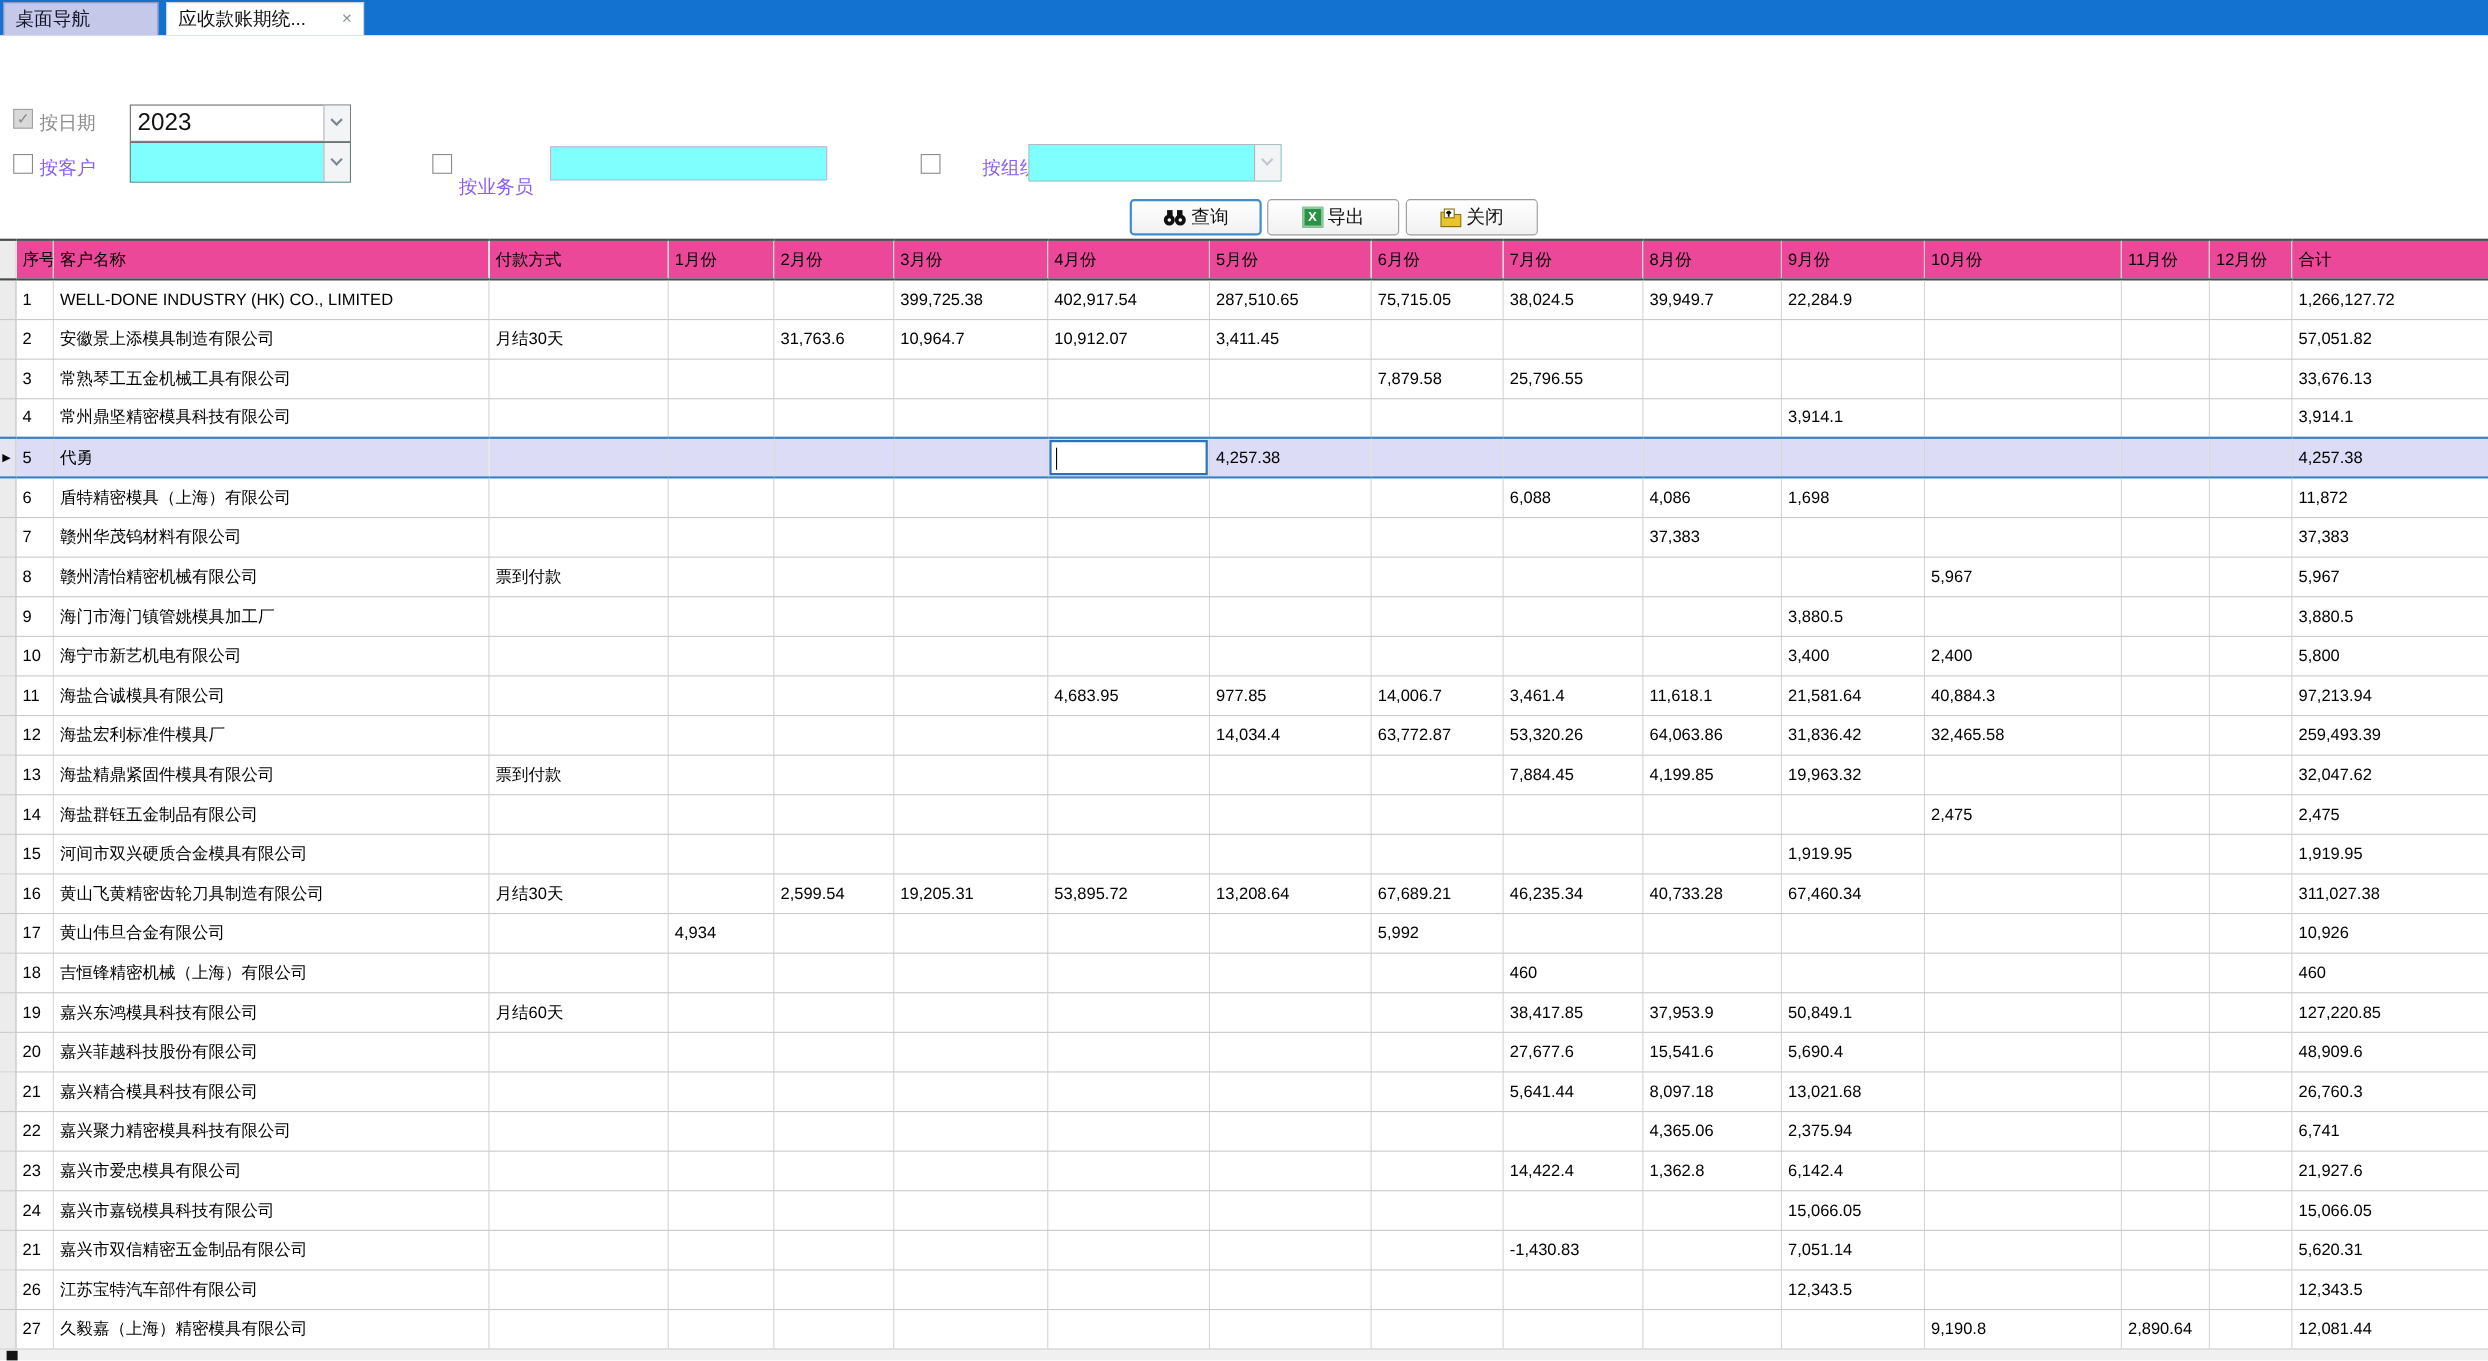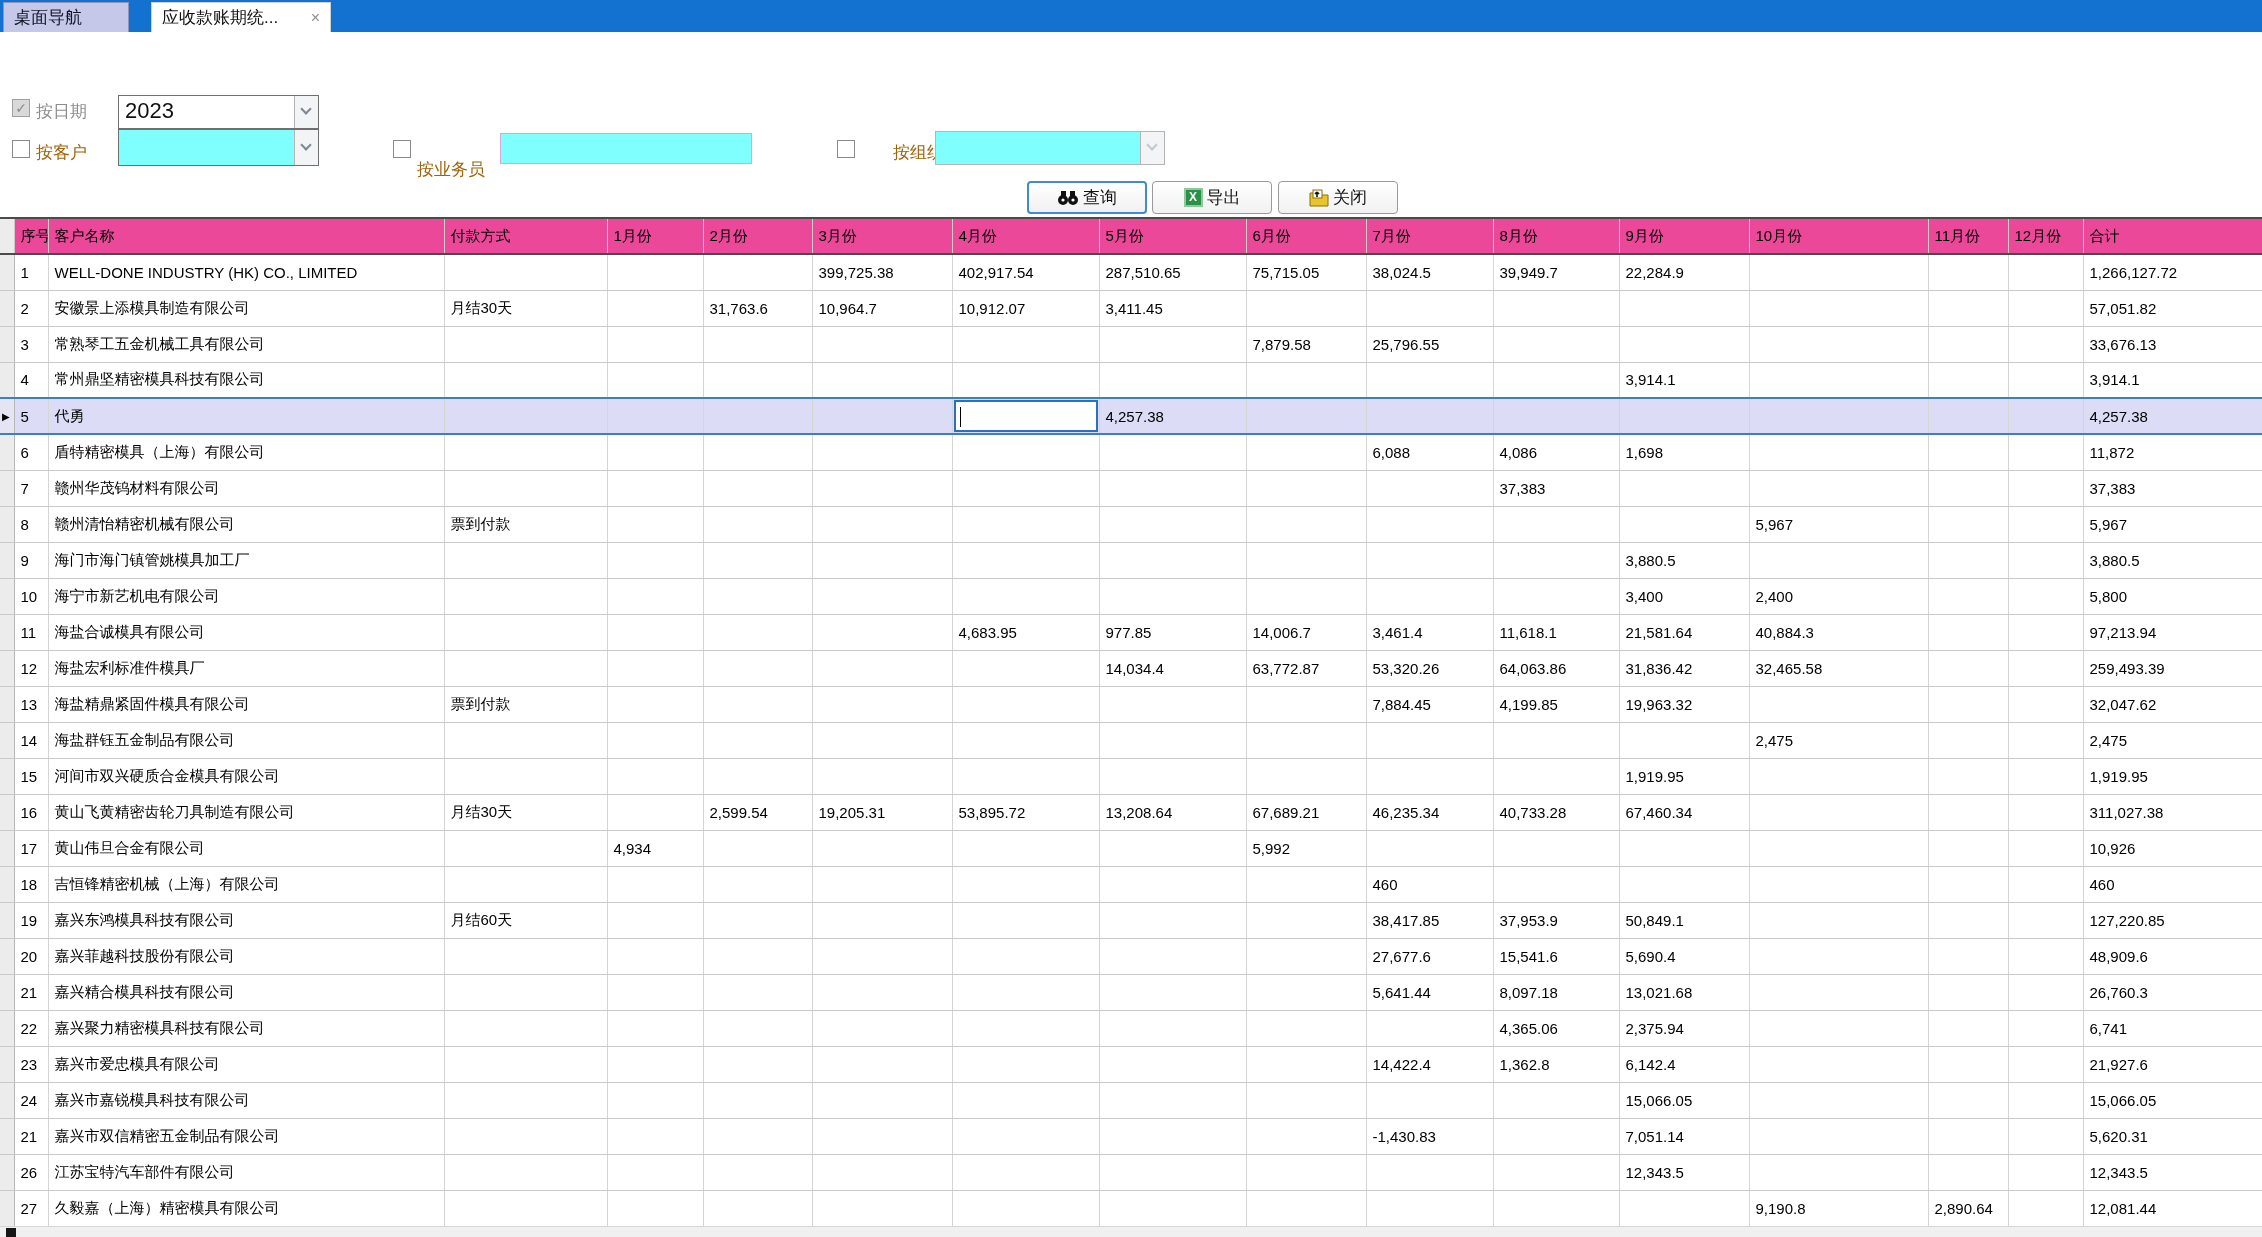--- a/index.html
+++ b/index.html
@@ -10,7 +10,7 @@
   
   .tabbar { position:absolute; left:0; top:0; width:2262px; height:32px; background:#1371d0; }
   .tab { position:absolute; top:2px; height:30px; line-height:30px; font-size:17px; padding:0 10px; cursor:default; }
-  .tab-inactive { left:3px; width:126px; background:#c5c8e8; color:#15152a; border:1px solid #9093b8; border-bottom:none; }
+  .tab-inactive { left:3px; width:141px; background:#c5c8e8; color:#15152a; border:1px solid #9093b8; border-bottom:none; }
   .tab-active { left:151px; width:180px; background:#ffffff; color:#111; border:1px solid #d0d0d0; border-bottom:none; display:flex; align-items:center; gap:6px; }
   .tab-active .lbl { flex:1; white-space:nowrap; overflow:hidden; }
   .tab-close { color:#8a9096; font-size:16px; line-height:16px; }

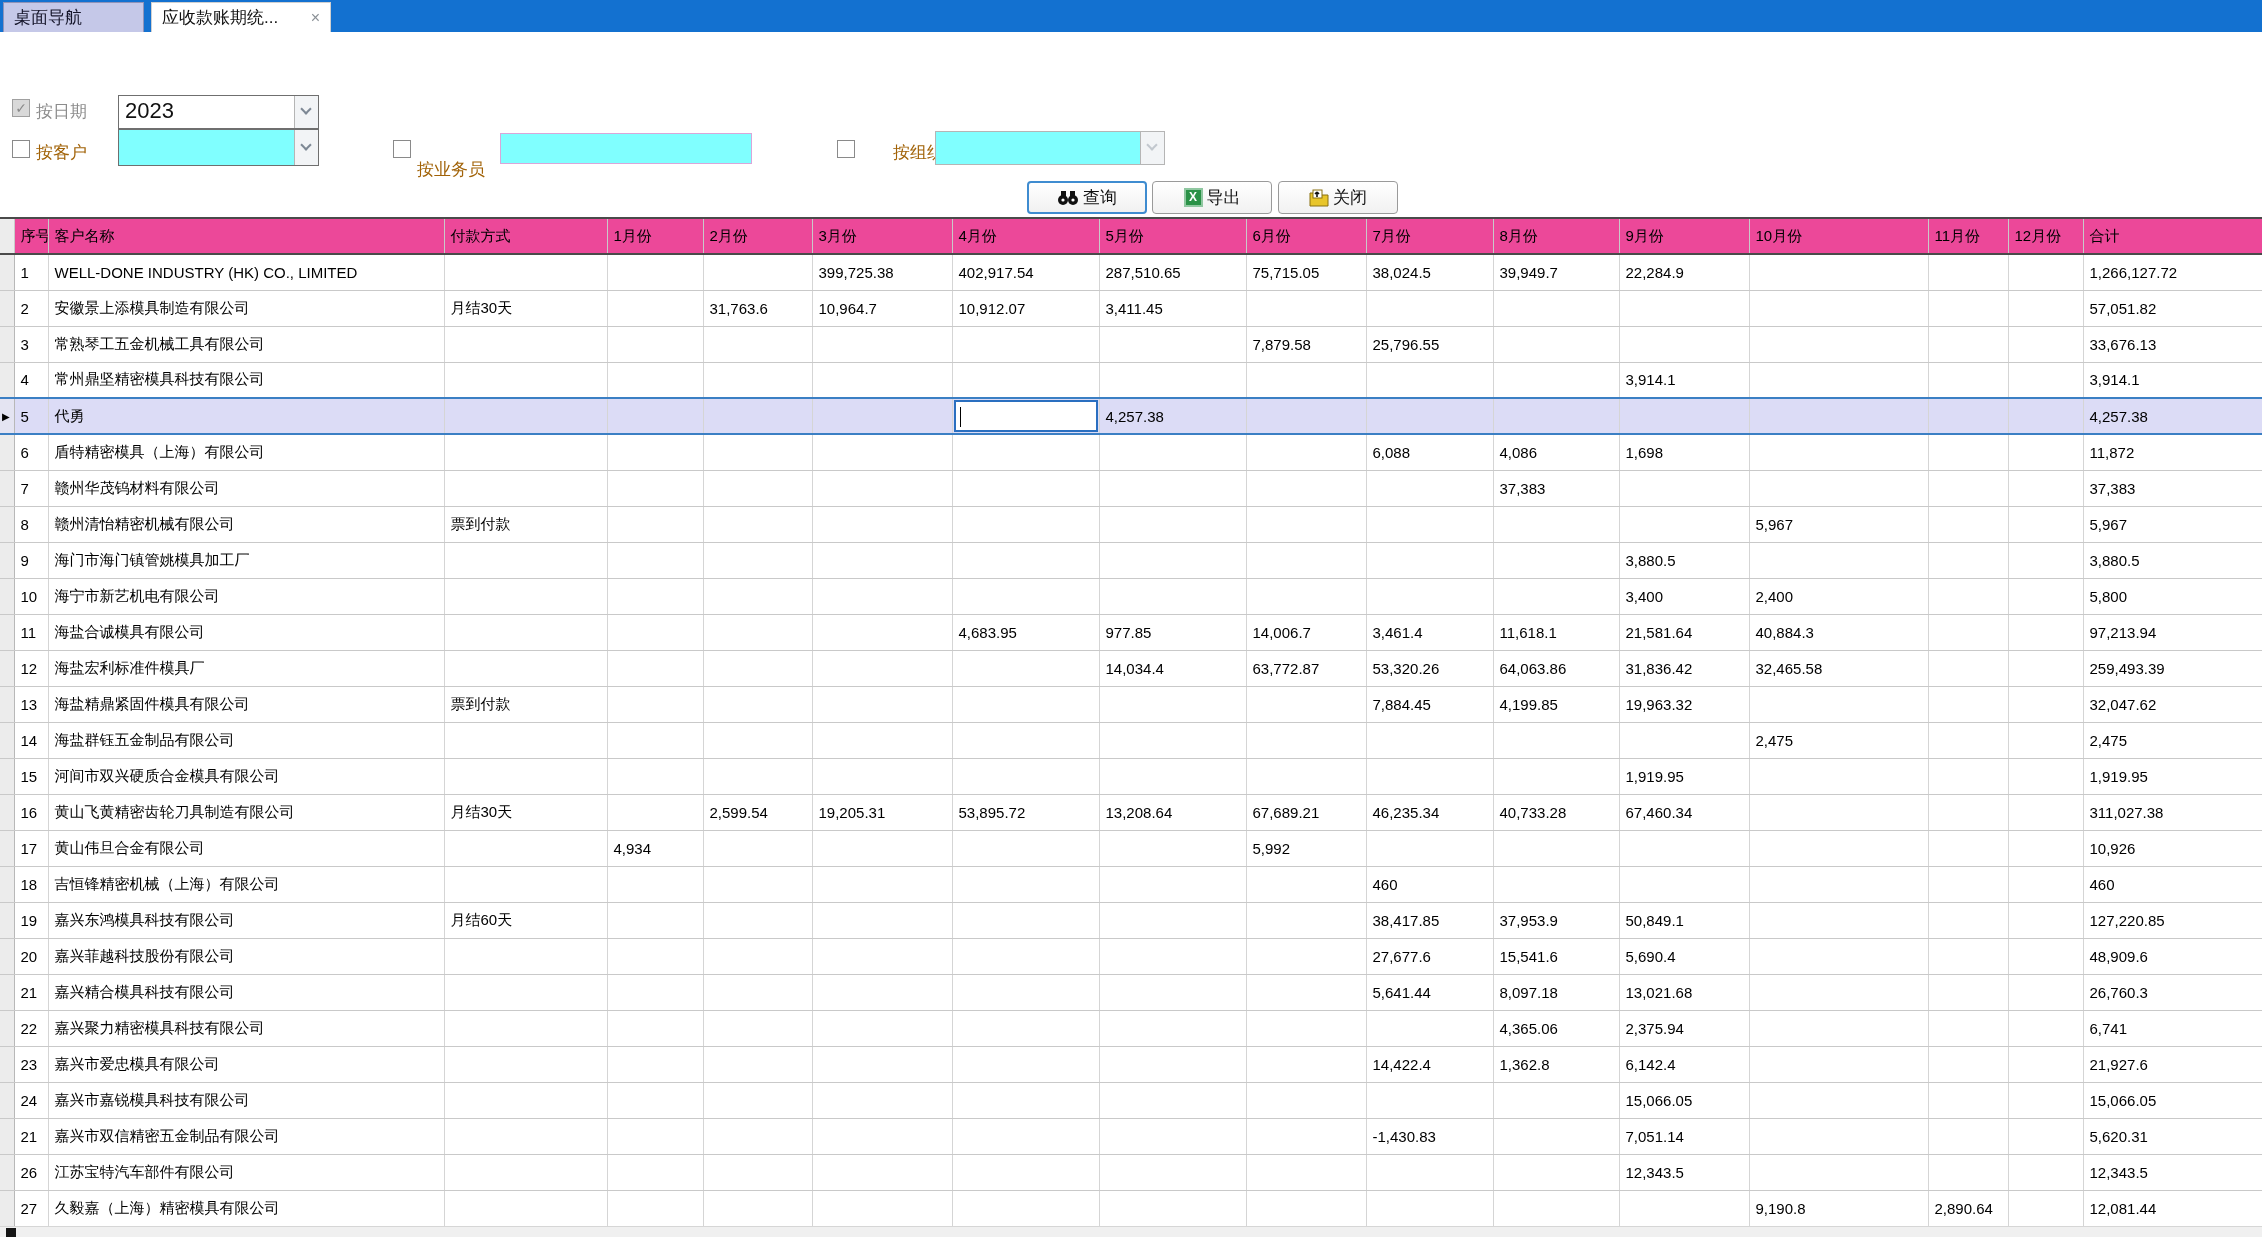--- a/index.html
+++ b/index.html
@@ -18,7 +18,7 @@
   
   .chk { position:absolute; width:18px; height:18px; background:#ffffff; border:1px solid #8a8a8a; font-size:14px; line-height:16px; text-align:center; color:#707070; }
   .chk.disabled { background:#d9d9d9; border-color:#a0a0a0; color:#8a8a8a; }
-  .flabel { position:absolute; font-size:17px; color:#a16207; white-space:nowrap; }
+  .flabel { position:absolute; font-size:17px; color:#8b5cf6; white-space:nowrap; }
   .flabel.dim { color:#8c8c8c; }
   .combo { position:absolute; border:1px solid #6f6f6f; background:#ffffff; display:flex; }
   .combo .val { flex:1; font-size:22px; line-height:30px; padding-left:6px; color:#111; overflow:hidden; }

